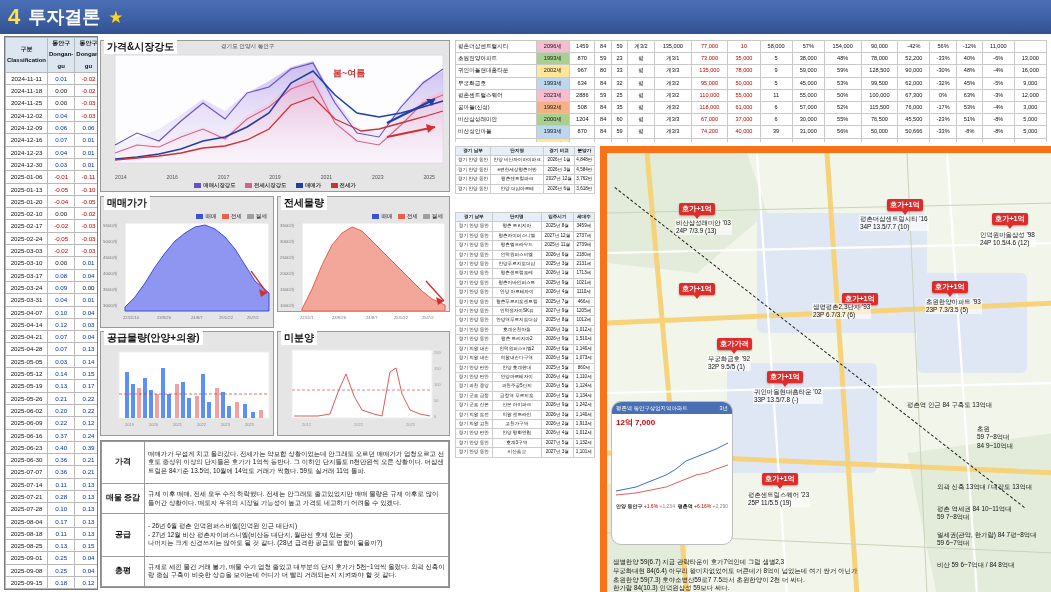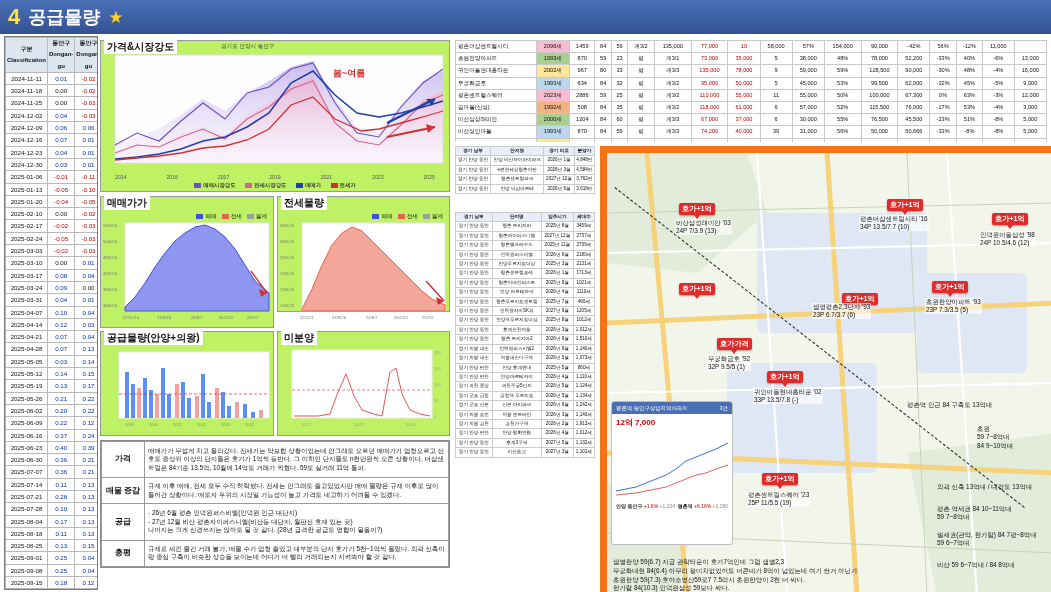--- a/index.html
+++ b/index.html
@@ -110,7 +110,7 @@
 
   <div class="header">
     <span class="num">4</span>
-    <span class="t1">공급물량</span>
+    <span class="t1">투자결론</span>
     <span class="star">★</span>
   </div>
 

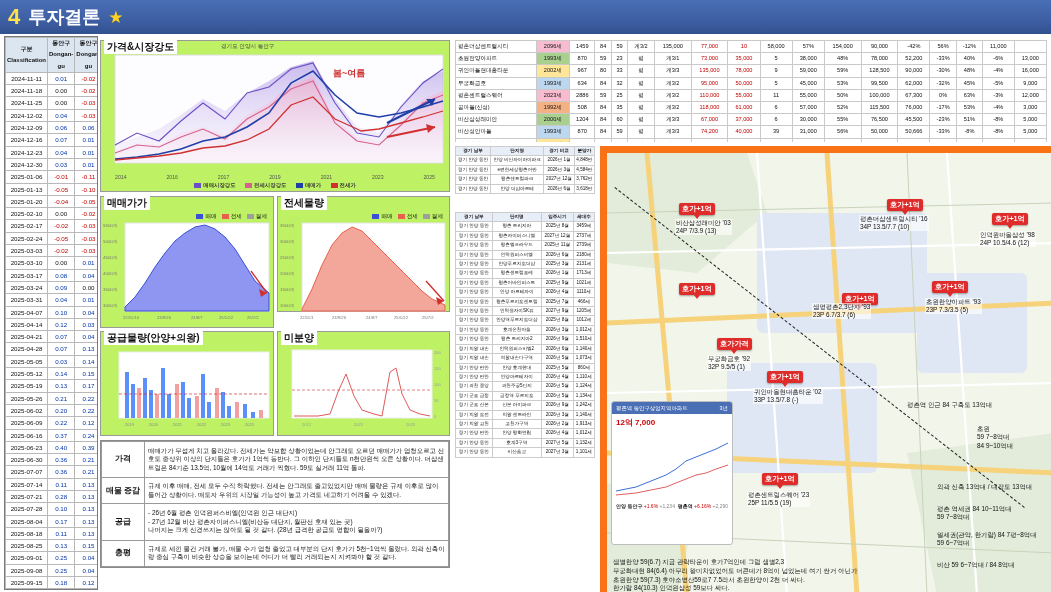--- a/index.html
+++ b/index.html
@@ -36,7 +36,7 @@
   .pos{color:#0033aa;}
 
   
-  .panel{position:absolute;border:1px solid #9a9a9a;background:#bef264;box-sizing:border-box;}
+  .panel{position:absolute;border:1px solid #9a9a9a;background:#e5e5e5;box-sizing:border-box;}
   .ptitle{
     position:absolute;font-size:10px;font-weight:bold;color:#111;
     background:#fff;padding:0 3px;z-index:5;

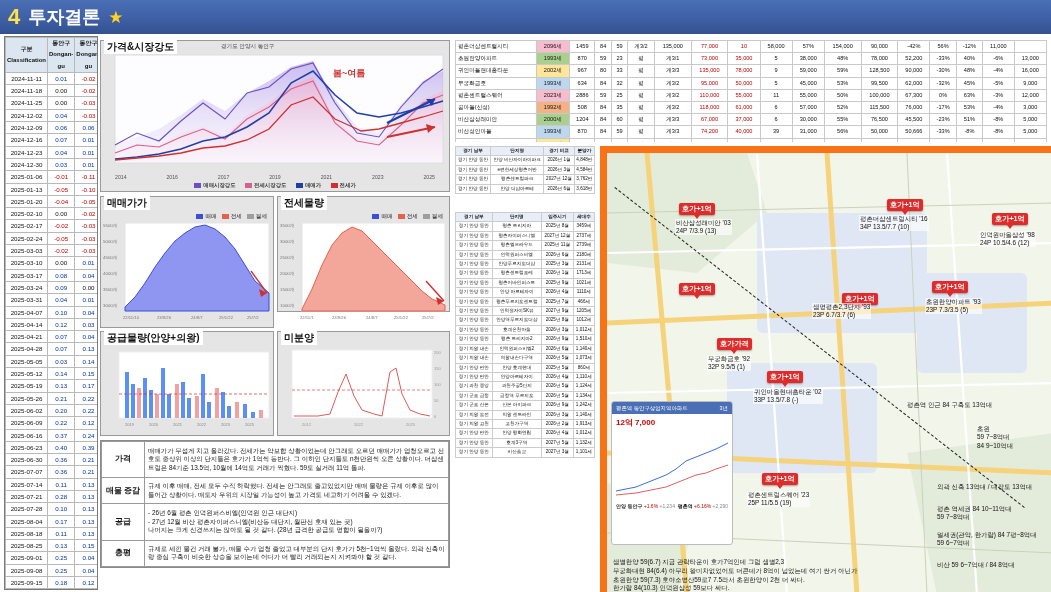--- a/index.html
+++ b/index.html
@@ -99,7 +99,7 @@
   .maplabel.w{background:rgba(255,255,255,.62);padding:0 1px;}
   .mapnote{position:absolute;font-size:6.4px;color:#111;line-height:1.3;white-space:pre-line;}
   .mini-widget{position:absolute;left:4px;top:248px;width:120px;height:142px;background:#fff;
-    border:1px solid #bdbdbd;border-radius:3px;font-size:5.4px;overflow:hidden;}
+    border:1px solid #bdbdbd;border-radius:10px;font-size:5.4px;overflow:hidden;}
   .mw-head{background:#4a6fb5;color:#fff;height:12px;line-height:12px;padding:0 4px;font-size:5.4px;display:flex;justify-content:space-between;}
   .dashed-line{position:absolute;border-top:1.4px dashed #222;transform-origin:left top;}
 </style>

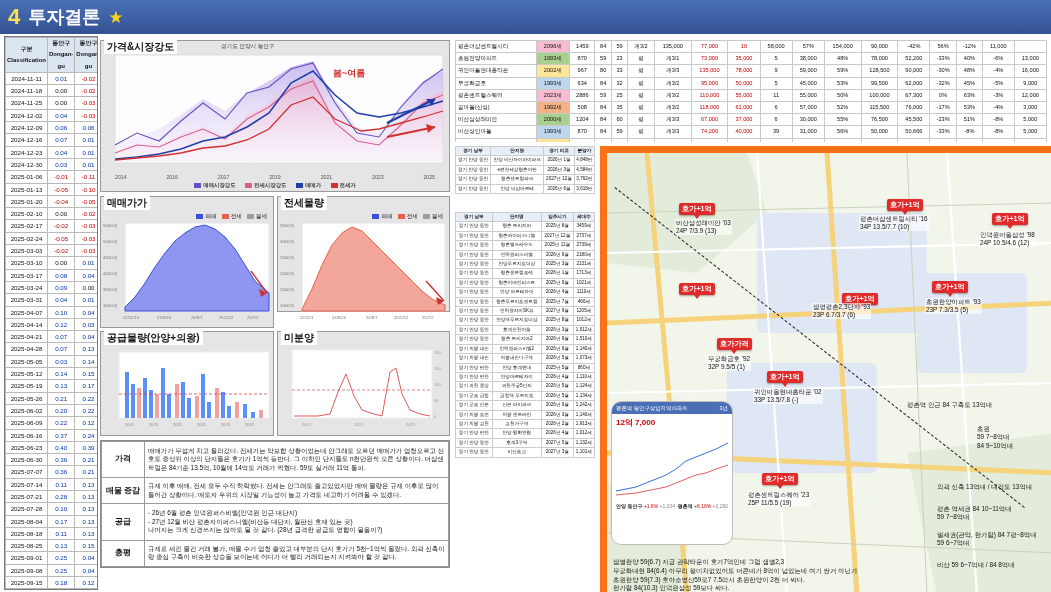--- a/index.html
+++ b/index.html
@@ -59,7 +59,7 @@
   .sw{display:inline-block;width:7px;height:5px;margin-right:2px;vertical-align:middle;}
 
   
-  .ctable{position:absolute;left:100px;top:440px;width:350px;height:128px;border:1px solid #8a8a8a;box-sizing:border-box;}
+  .ctable{position:absolute;left:100px;top:440px;width:350px;height:148px;border:1px solid #8a8a8a;box-sizing:border-box;}
   .ctable table{border-collapse:collapse;width:100%;height:100%;font-size:6.4px;}
   .ctable td{border:1px solid #9a9a9a;padding:2px 3px;vertical-align:middle;line-height:1.35;}
   .ctable td.lbl{width:36px;text-align:center;font-weight:bold;background:#fff;font-size:8px;}

